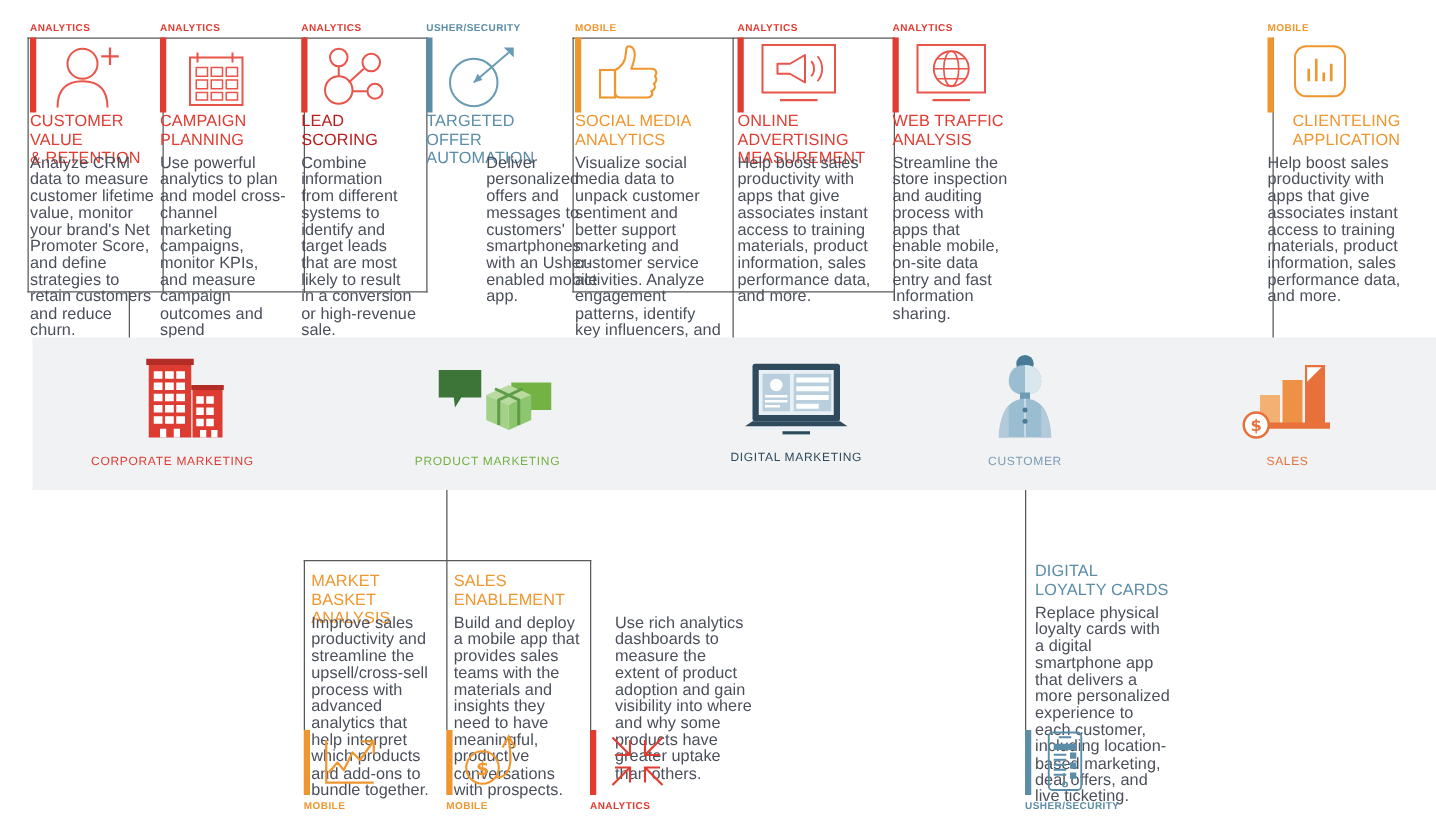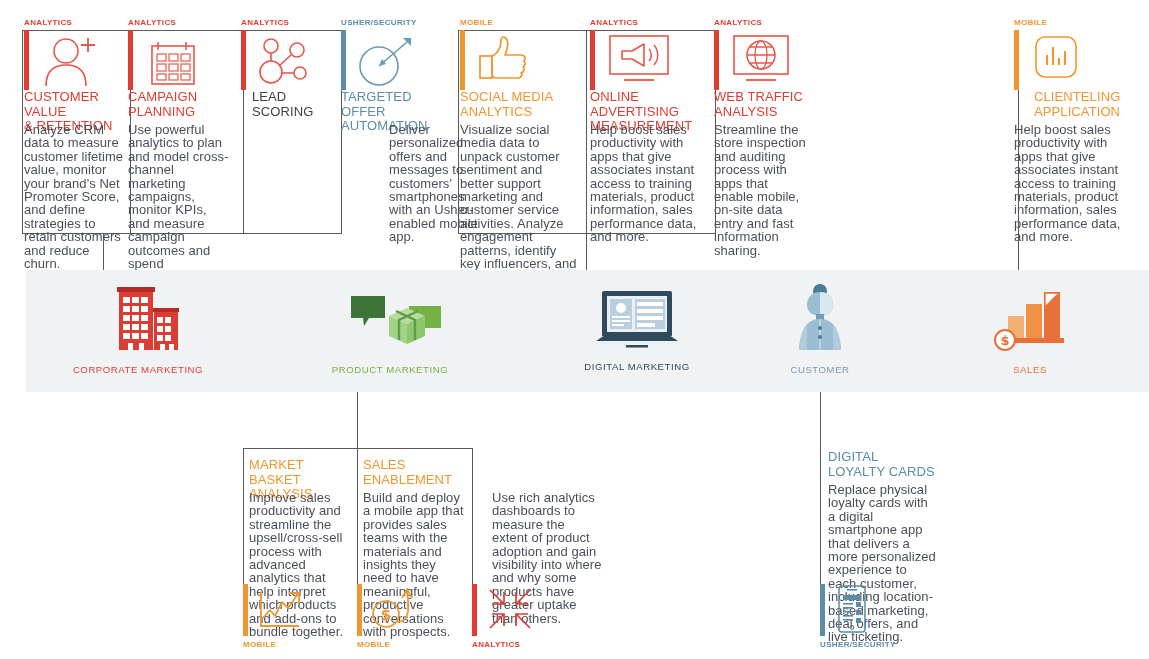--- a/index.html
+++ b/index.html
@@ -112,7 +112,7 @@
         <path d="M16 21 L16 29 M24 34 L36 23 M27 41 L39 41" stroke="#e8554b" stroke-width="1.6" fill="none"></path>
       </svg>
     </div>
-    <div class="title" style="position:absolute;left:2px;top:72px;width:98px;color:#404040;margin-left:11px;">LEAD
+    <div class="title" style="position:absolute;left:2px;top:72px;width:98px;color:#b91c1c;">LEAD
 SCORING</div>
   </div>
 

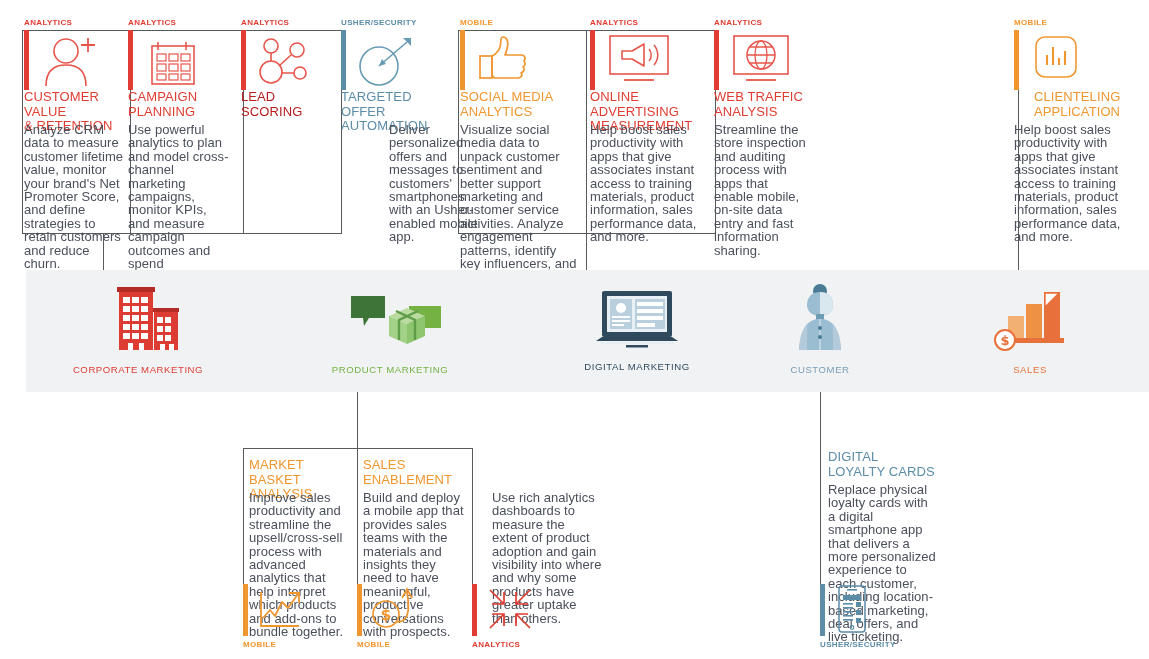--- a/index.html
+++ b/index.html
@@ -114,6 +114,7 @@
     </div>
     <div class="title" style="position:absolute;left:2px;top:72px;width:98px;color:#b91c1c;">LEAD
 SCORING</div>
+    <div class="body" style="position:absolute;left:2px;top:105px;width:92px;">Combine information from different systems to identify and target leads that are most likely to result in a conversion or high-revenue sale.</div>
   </div>
 
   <div class="card" style="left:339px;top:18px;width:110px;height:216px;">

